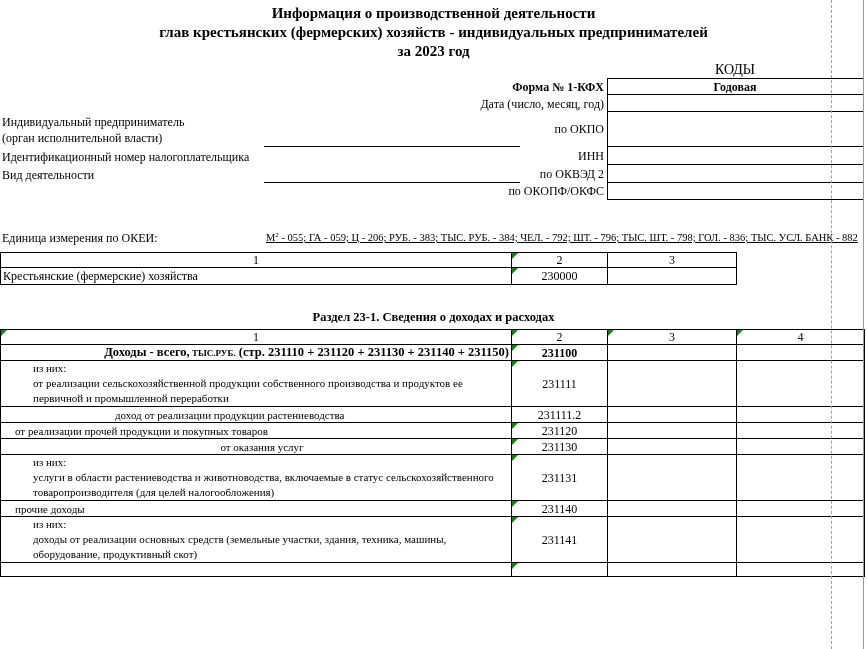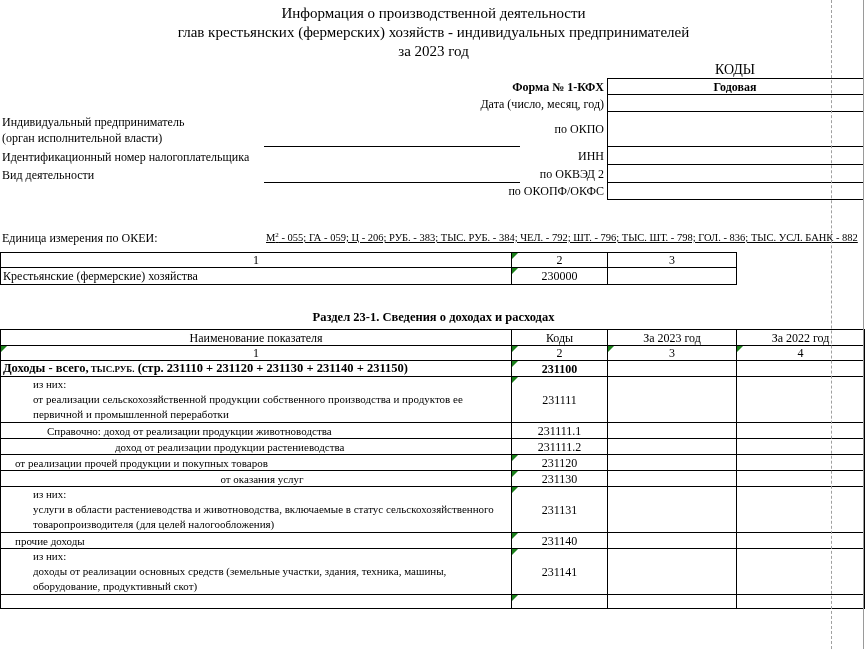--- a/index.html
+++ b/index.html
@@ -9,7 +9,7 @@
     position: relative;
   }
   .abs { position: absolute; }
-  .title { left: 0; width: 867px; text-align: center; font-weight: normal; font-size: 15px; line-height: 19px; }
+  .title { left: 0; width: 867px; text-align: center; font-weight: bold; font-size: 15px; line-height: 19px; }
   .t { font-size: 12px; line-height: 14px; white-space: nowrap; }
   .r { text-align: right; }
   .c { text-align: center; }

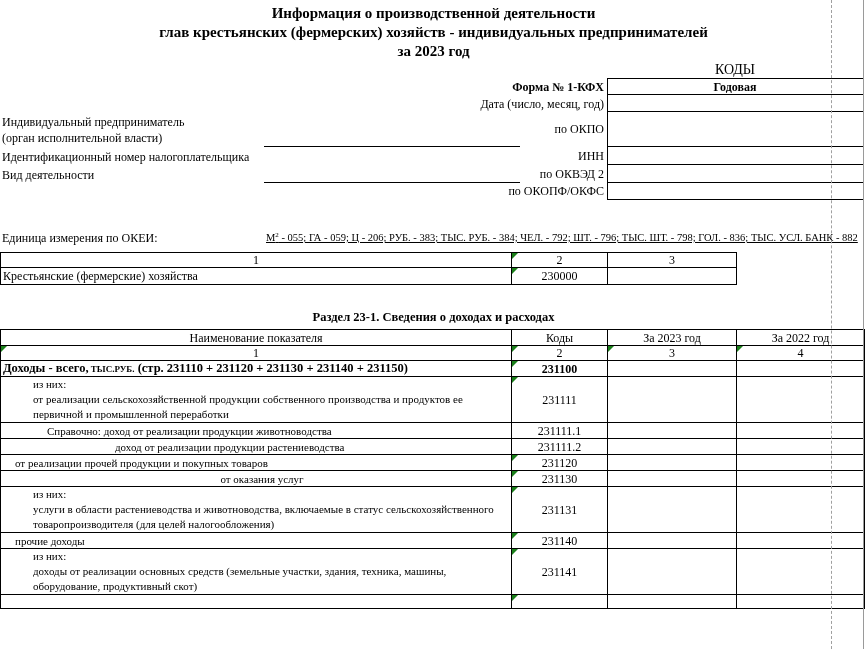--- a/index.html
+++ b/index.html
@@ -100,12 +100,6 @@
       <col style="width:128px">
     </colgroup>
   <tbody>
-      <tr style="height:16px;">
-    <td class="c">Наименование показателя</td>
-    <td class="c">Коды</td>
-    <td class="c">За 2023 год</td>
-    <td class="c">За 2022 год</td>
-  </tr>
   <tr style="height:12px;">
     <td class="c small cell-tri">1</td>
     <td class="c small cell-tri">2</td>

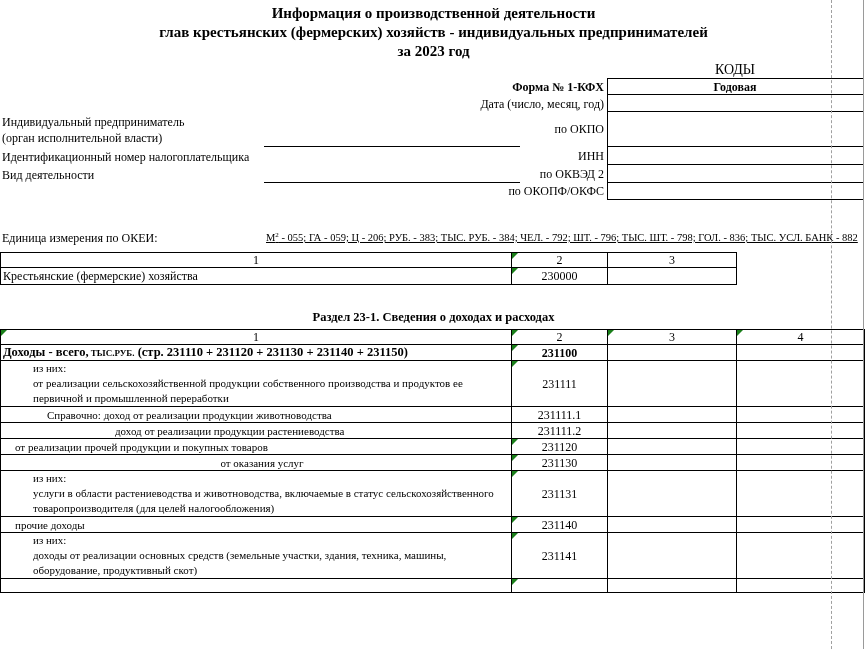--- a/index.html
+++ b/index.html
@@ -107,7 +107,7 @@
     <td class="c small cell-tri">4</td>
   </tr>
   <tr style="height:16px;">
-    <td class="b" style="font-size:12.5px; white-space:nowrap;"><span>Доходы - всего,</span><span style="font-size:9px;"> ТЫС.РУБ.</span><span> (стр. 231110 + 231120 + 231130 + 231140 + 231150)</span></td>
+    <td class="b" style="font-size:12.5px; white-space:nowrap;text-align:right;"><span>Доходы - всего,</span><span style="font-size:9px;"> ТЫС.РУБ.</span><span> (стр. 231110 + 231120 + 231130 + 231140 + 231150)</span></td>
     <td class="c b cell-tri">231100</td>
     <td></td>
     <td></td>

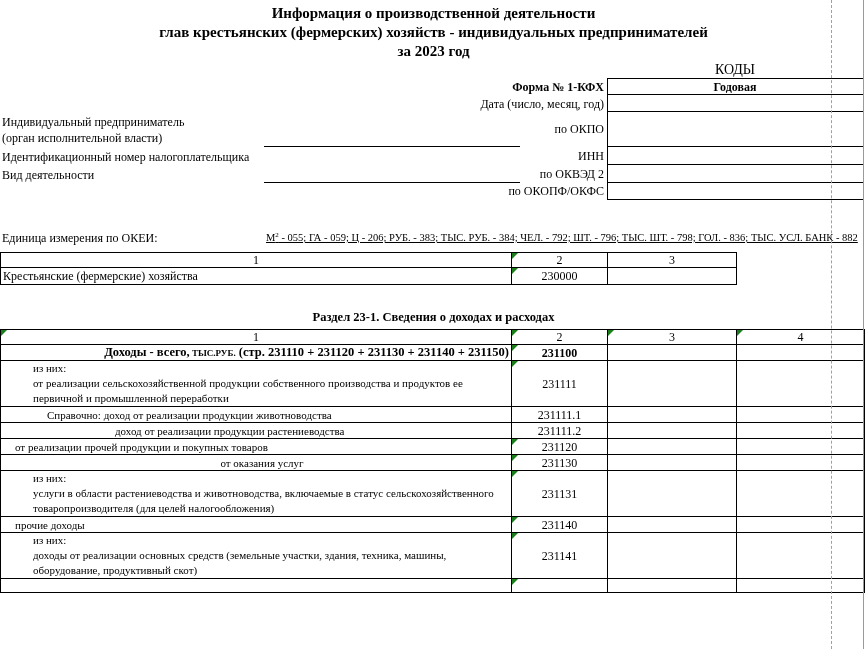--- a/index.html
+++ b/index.html
@@ -122,12 +122,6 @@
     <td></td>
   </tr>
   <tr style="height:16px;">
-    <td style="font-size:11px; padding-left:46px;">Справочно: доход от реализации продукции животноводства</td>
-    <td class="c">231111.1</td>
-    <td></td>
-    <td></td>
-  </tr>
-  <tr style="height:16px;">
     <td style="font-size:11px; padding-left:114px;">доход от реализации продукции растениеводства</td>
     <td class="c">231111.2</td>
     <td></td>

